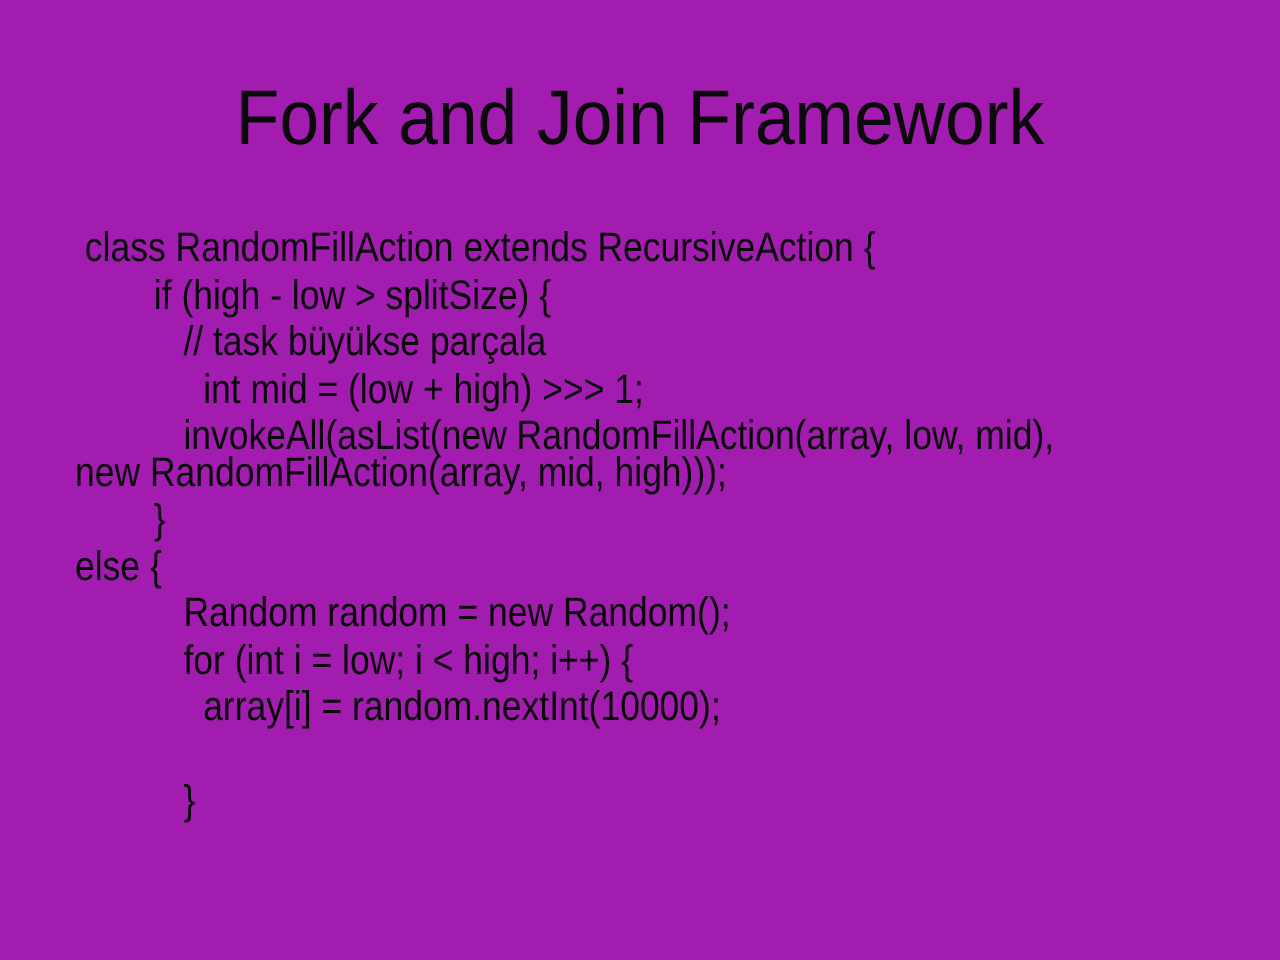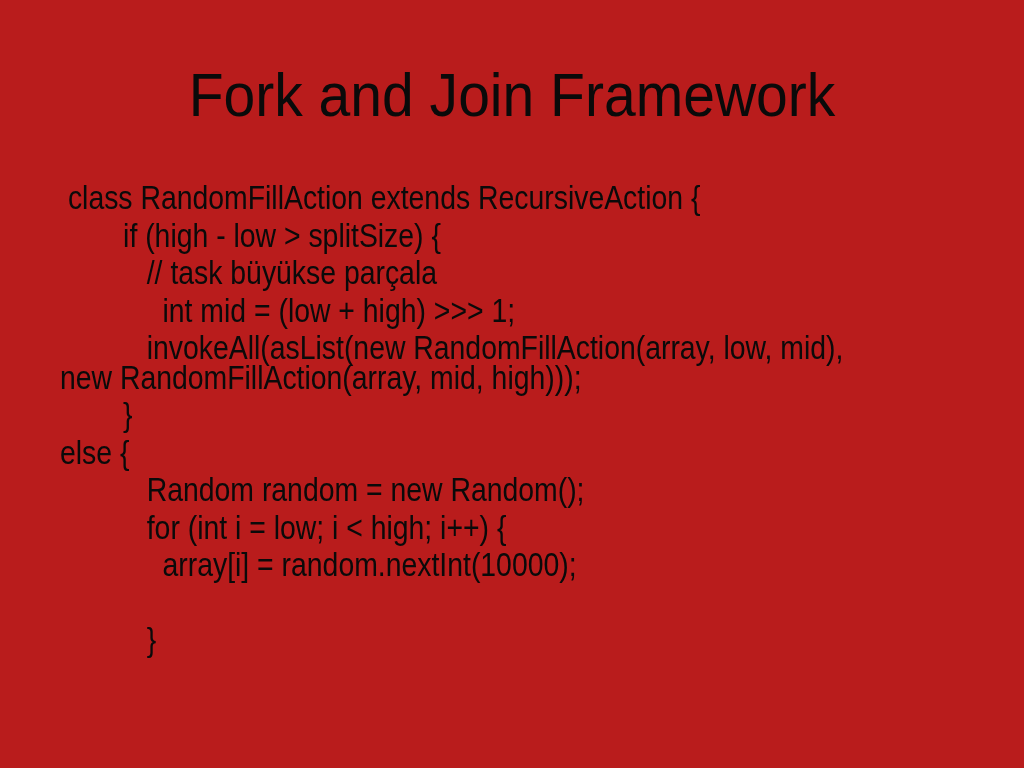--- a/index.html
+++ b/index.html
@@ -11,7 +11,7 @@
     position: relative;
     width: 1024px;
     height: 768px;
-    background: #b91c1c;
+    background: #a21caf;
     overflow: hidden;
     font-family: "Liberation Sans", sans-serif;
     color: #0a0a0a;

